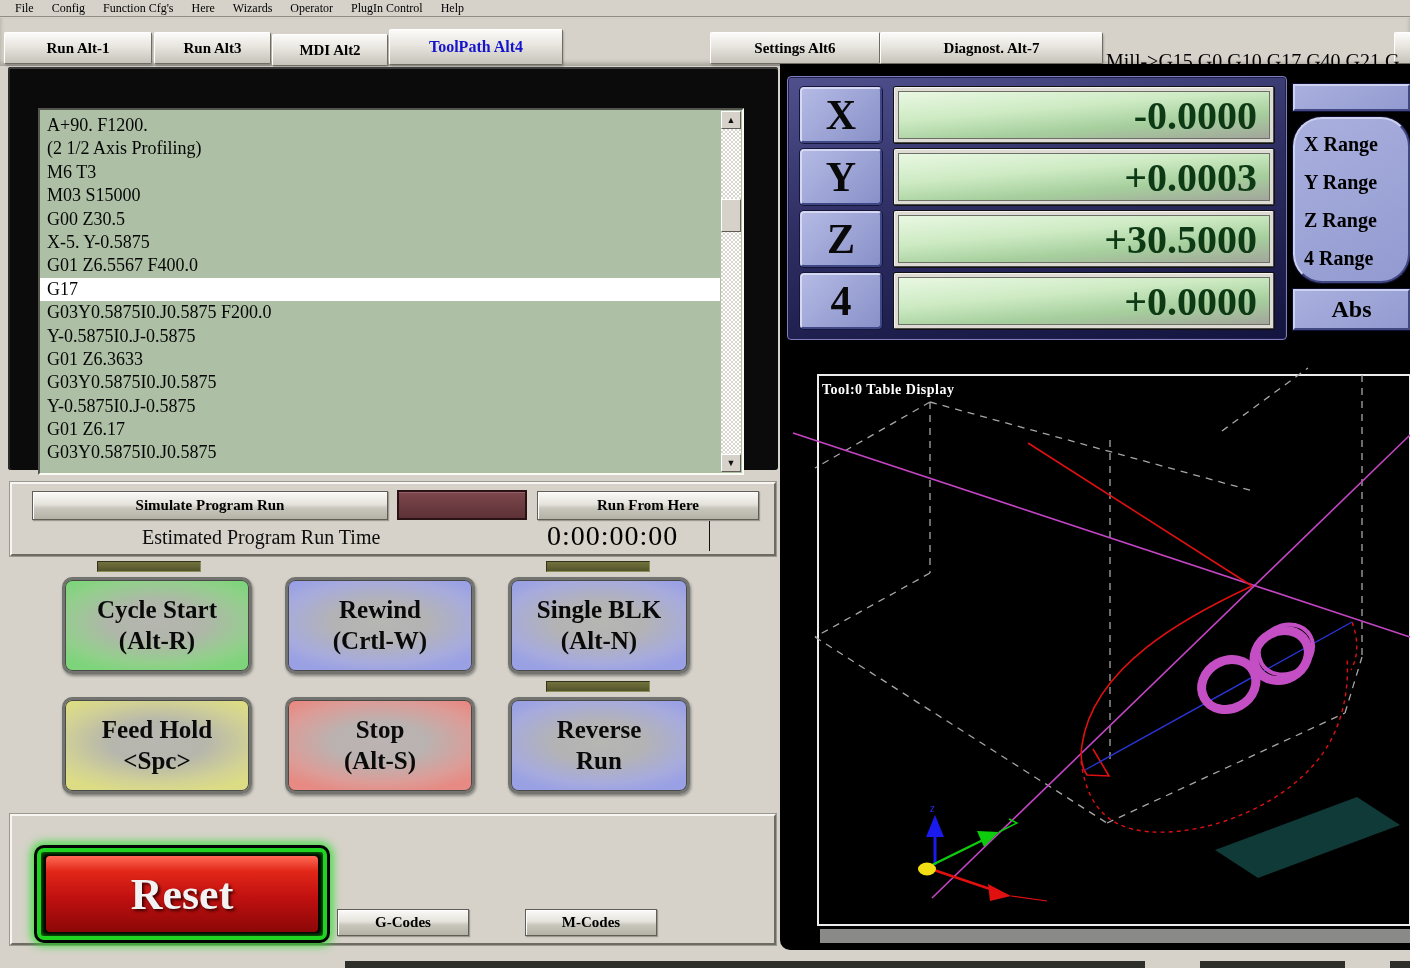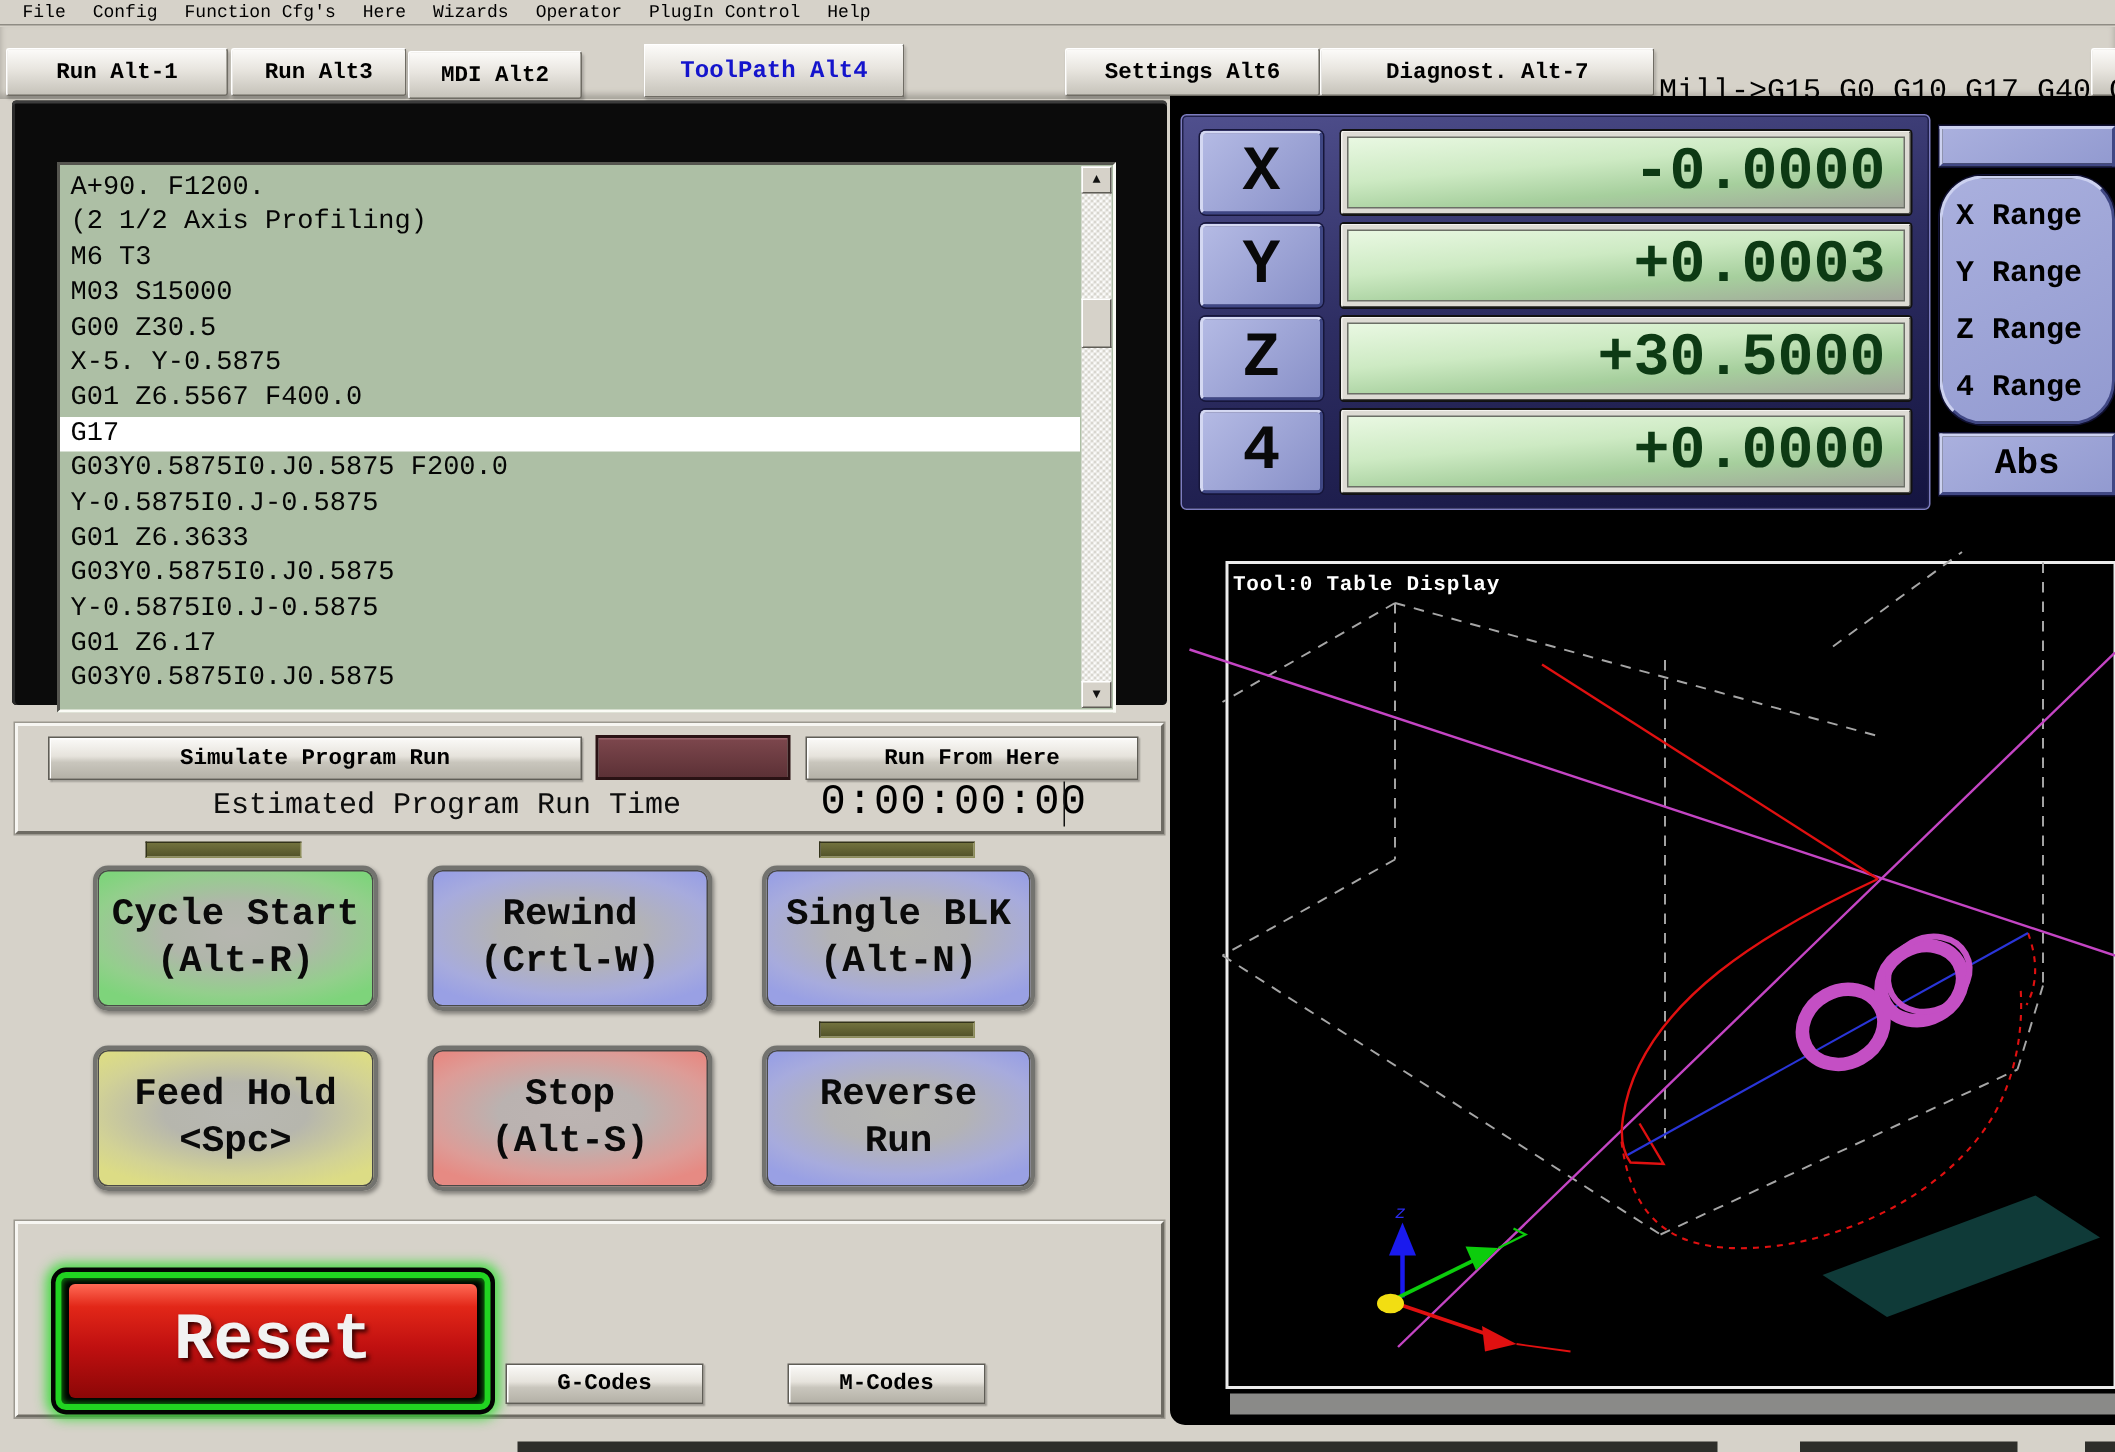--- a/index.html
+++ b/index.html
@@ -4,7 +4,7 @@
 <style>
   html,body{margin:0;padding:0;background:#444;}
   #screen{position:relative;width:1410px;height:968px;background:#d6d2c9;overflow:hidden;
-          font-family:Liberation Mono, monospace;-webkit-font-smoothing:antialiased;}
+          font-family:Liberation Serif, serif;-webkit-font-smoothing:antialiased;}
   .abs{position:absolute;}
 
   

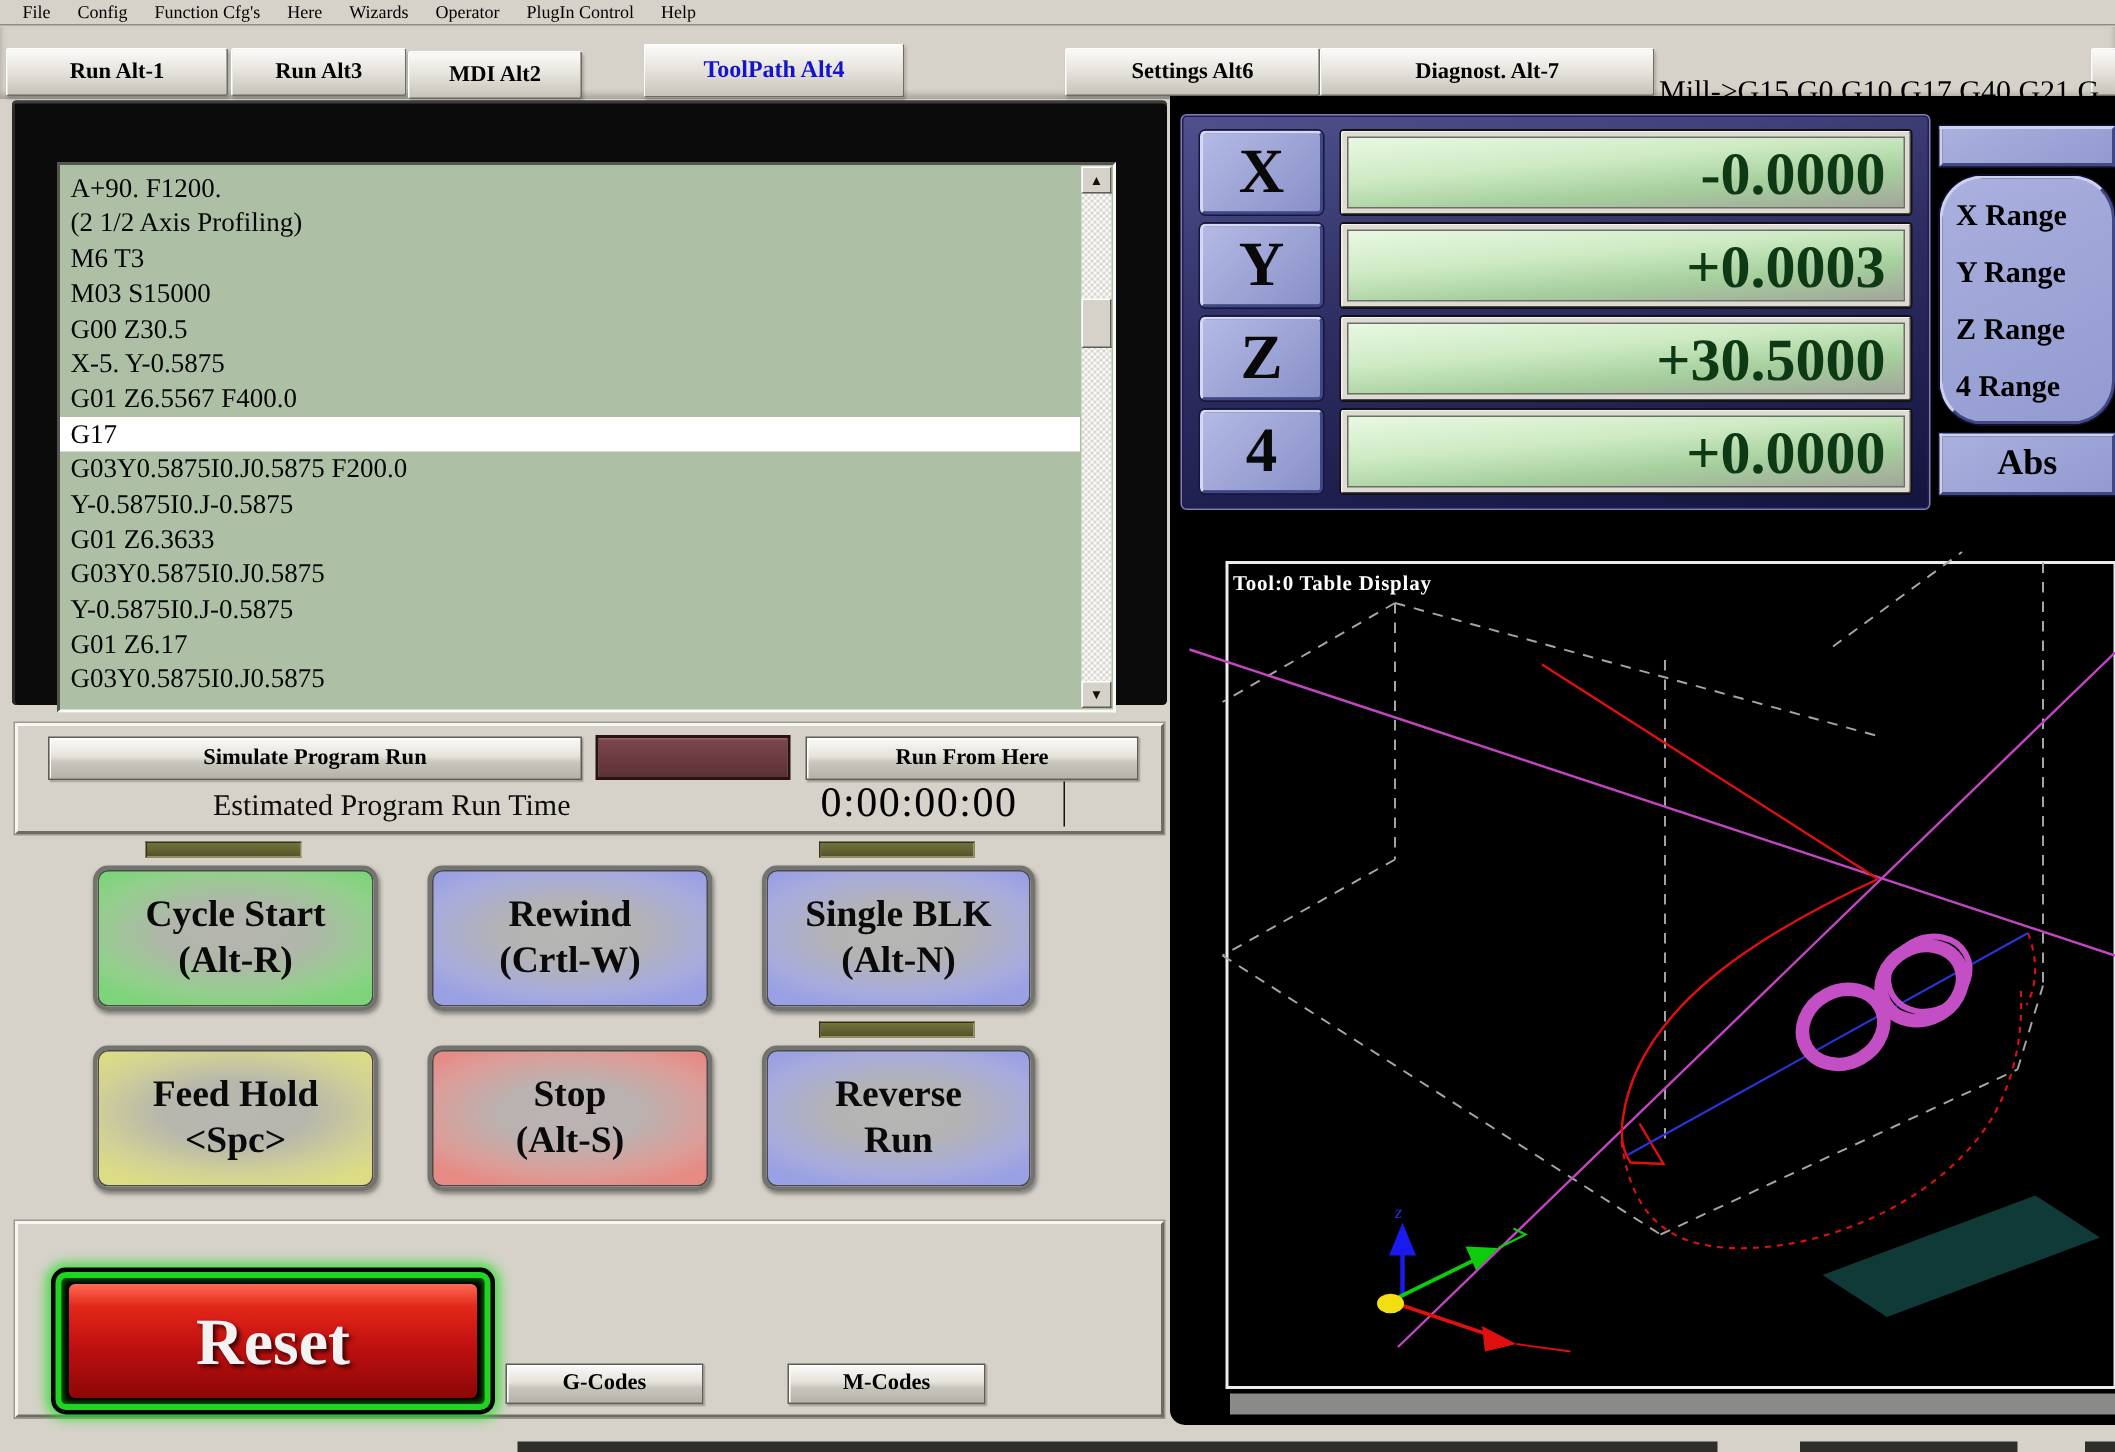--- a/index.html
+++ b/index.html
@@ -134,7 +134,7 @@
     <div class="tab" style="left:4px;width:146px;">Run Alt-1</div>
     <div class="tab" style="left:154px;width:115px;">Run Alt3</div>
     <div class="tab" style="left:272px;top:16px;width:114px;">MDI Alt2</div>
-    <div class="tab active" style="left:389px;width:172px;margin-left:40px;">ToolPath Alt4</div>
+    <div class="tab active" style="left:389px;width:172px;">ToolPath Alt4</div>
     <div class="tab" style="left:710px;width:168px;">Settings Alt6</div>
     <div class="tab" style="left:880px;width:221px;">Diagnost. Alt-7</div>
     <div class="tab" style="left:1394px;width:20px;"></div>

